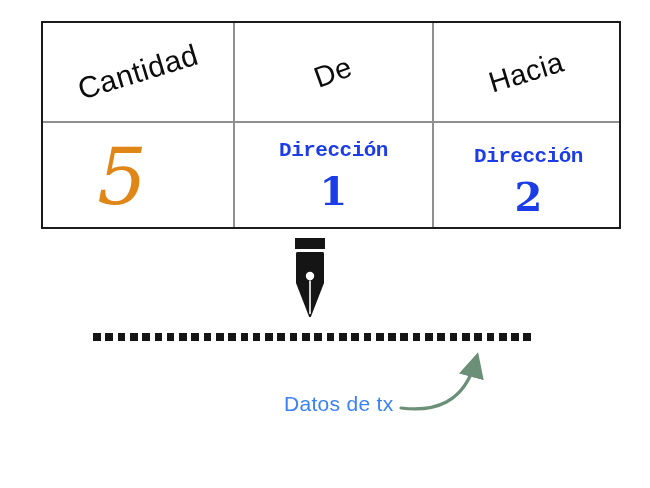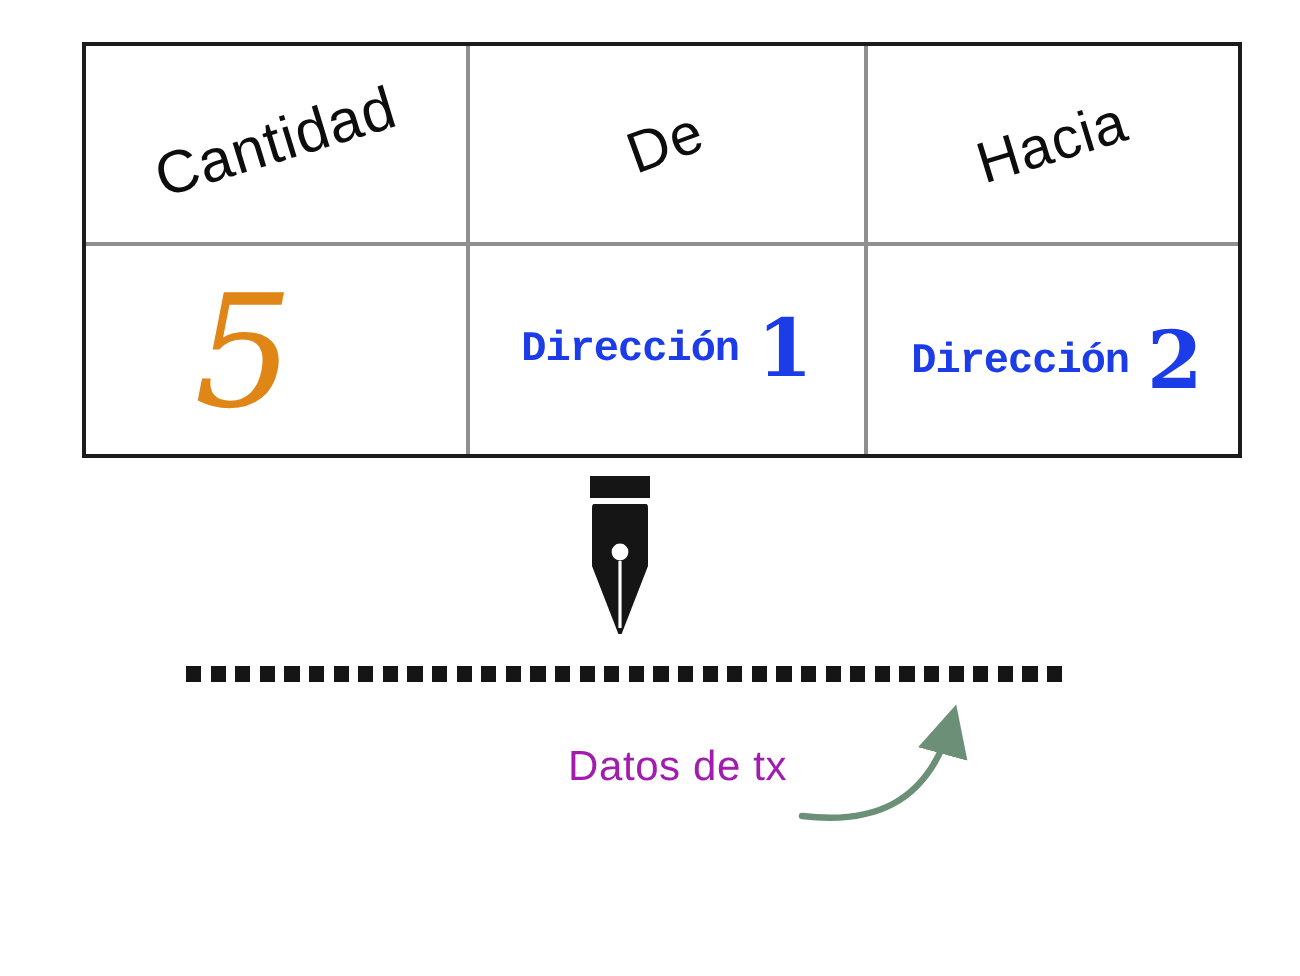--- a/index.html
+++ b/index.html
@@ -30,7 +30,7 @@
     font-size:78px;line-height:1;color:#E08617;
     position:relative;left:-16px;top:2px;
   }
-  .direccion-wrap{display:flex;align-items:center;gap:9px;white-space:nowrap;}
+  .direccion-wrap{display:flex;align-items:center;gap:9px;white-space:nowrap;flex-direction:column;}
   .direccion-word{
     font-family:"Liberation Mono",monospace;font-weight:700;
     font-size:21px;color:#1C3CE8;letter-spacing:-0.5px;

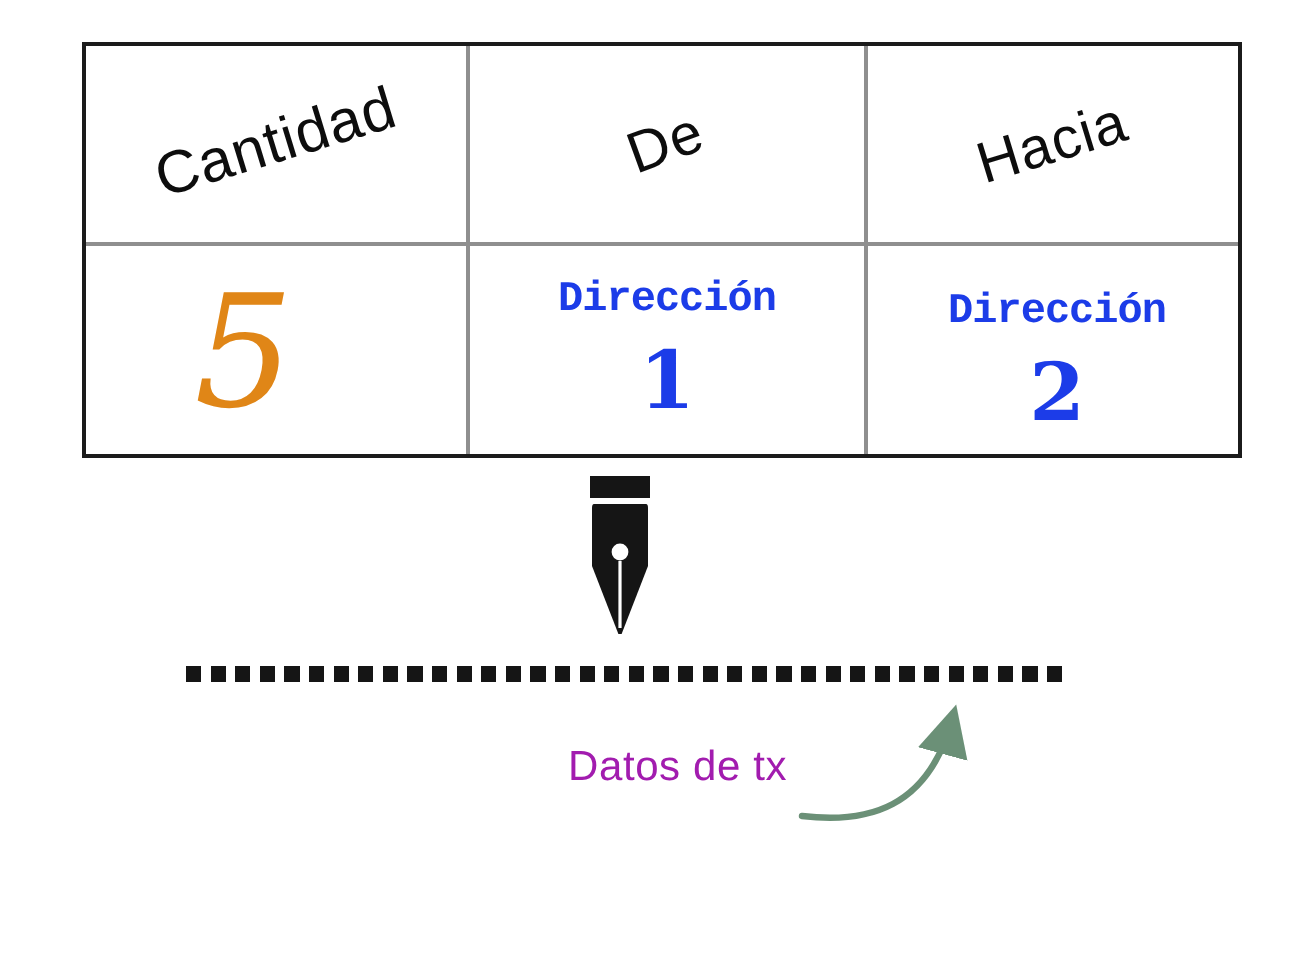--- a/index.html
+++ b/index.html
@@ -51,8 +51,8 @@
   
   .annotation-arrow{position:absolute;left:396px;top:346px;width:96px;height:70px;}
   .annotation-label{
-    position:absolute;left:284px;top:372px;
-    font-size:21px;color:#a21caf;letter-spacing:0.3px;white-space:nowrap;
+    position:absolute;left:284px;top:392px;
+    font-size:21px;color:#3b82f6;letter-spacing:0.3px;white-space:nowrap;
   }
 </style>
 </head>

